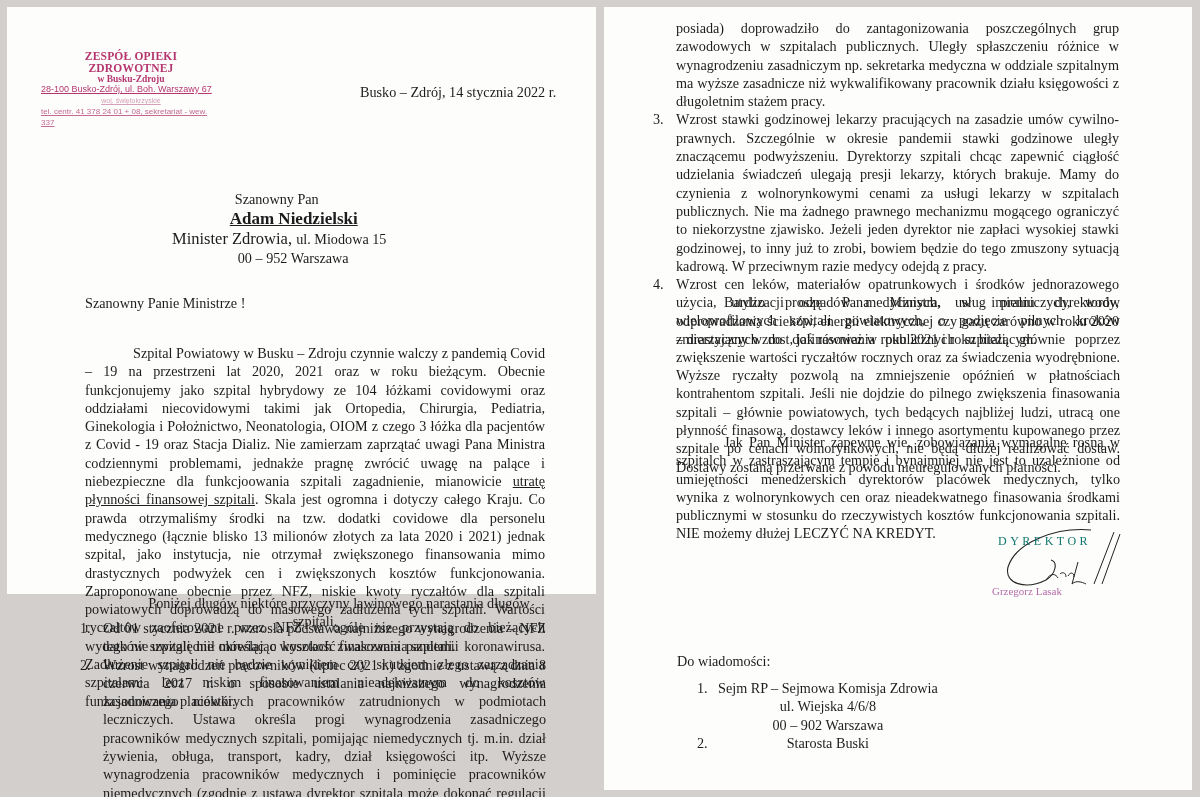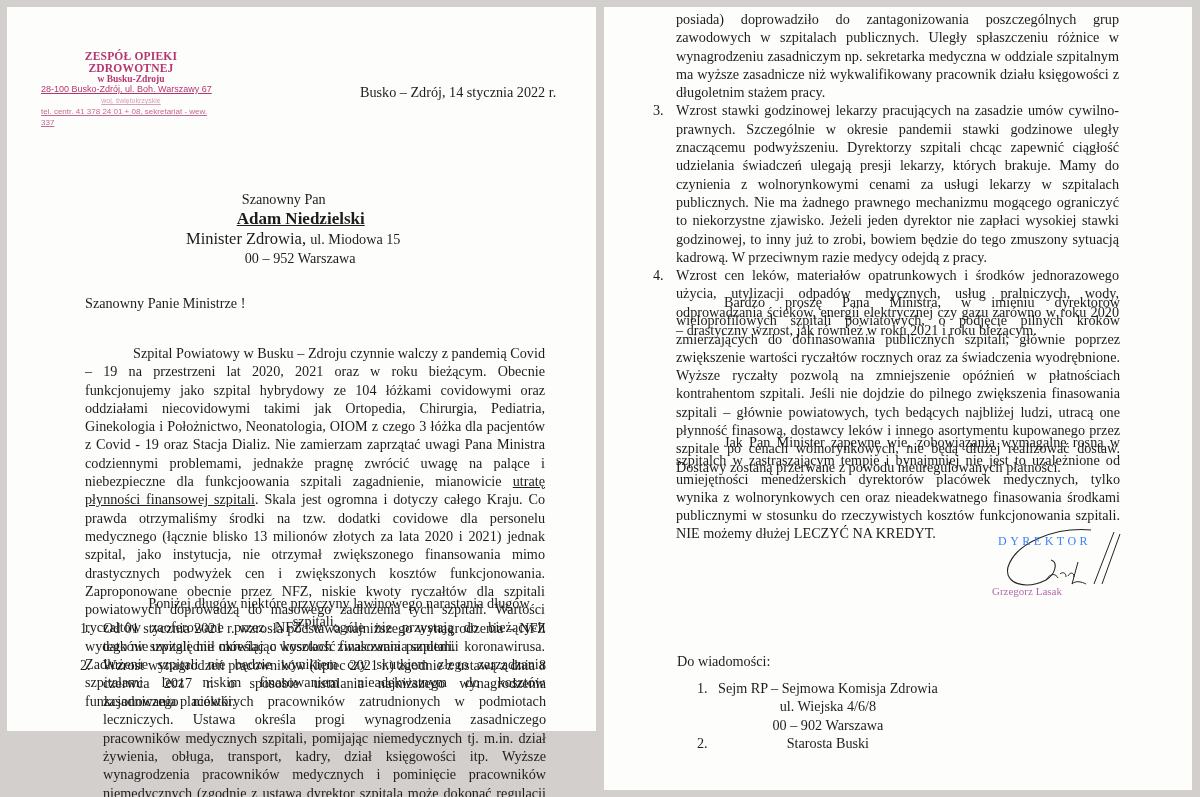--- a/index.html
+++ b/index.html
@@ -97,7 +97,7 @@
 <div class="page" id="page-right">
 
   <ol class="abs t reasons para just" style="left:49px; top:0px; width:466px;">
-    <li style="padding-top:3px;"><span>posiada) doprowadziło do zantagonizowania poszczególnych grup zawodowych w szpitalach publicznych. Uległy spłaszczeniu różnice w wynagrodzeniu zasadniczym np. sekretarka medyczna w oddziale szpitalnym ma wyższe zasadnicze niż wykwalifikowany pracownik działu księgowości z długoletnim stażem pracy.</span></li>
+    <li style="padding-top:12px;"><span>posiada) doprowadziło do zantagonizowania poszczególnych grup zawodowych w szpitalach publicznych. Uległy spłaszczeniu różnice w wynagrodzeniu zasadniczym np. sekretarka medyczna w oddziale szpitalnym ma wyższe zasadnicze niż wykwalifikowany pracownik działu księgowości z długoletnim stażem pracy.</span></li>
     <li><span class="num">3.</span><span>Wzrost stawki godzinowej lekarzy pracujących na zasadzie umów cywilno-prawnych. Szczególnie w okresie pandemii stawki godzinowe uległy znaczącemu podwyższeniu. Dyrektorzy szpitali chcąc zapewnić ciągłość udzielania świadczeń ulegają presji lekarzy, których brakuje. Mamy do czynienia z wolnorynkowymi cenami za usługi lekarzy w szpitalach publicznych. Nie ma żadnego prawnego mechanizmu mogącego ograniczyć to niekorzystne zjawisko. Jeżeli jeden dyrektor nie zapłaci wysokiej stawki godzinowej, to inny już to zrobi, bowiem będzie do tego zmuszony sytuacją kadrową. W przeciwnym razie medycy odejdą z pracy.</span></li>
     <li><span class="num">4.</span><span>Wzrost cen leków, materiałów opatrunkowych i środków jednorazowego użycia, utylizacji odpadów medycznych, usług pralniczych, wody, odprowadzania ścieków, energii elektrycznej czy gazu zarówno w roku 2020 – drastyczny wzrost, jak również w roku 2021 i roku  bieżącym.</span></li>
   </ol>

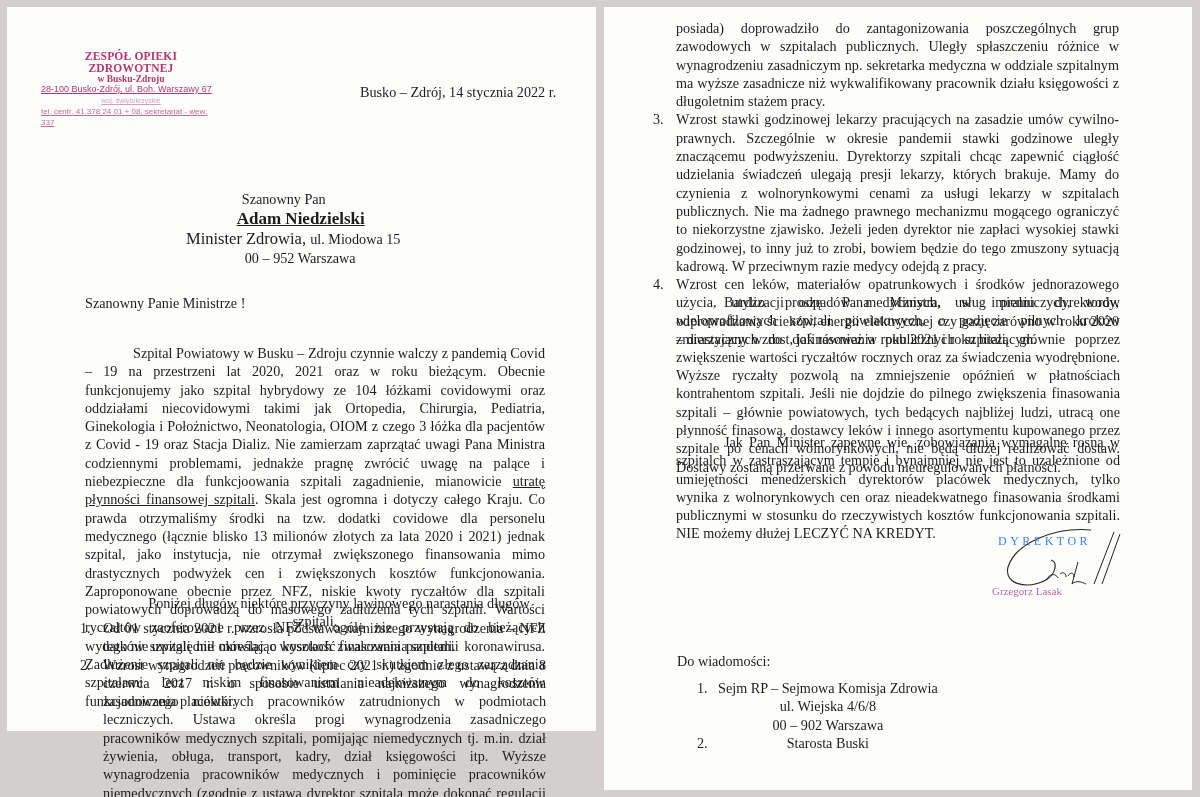--- a/index.html
+++ b/index.html
@@ -13,7 +13,7 @@
     position: absolute; background: #fdfdfc;
     box-sizing: border-box;
   }
-  #page-left  { left: 7px;   top: 7px; width: 589px; height: 724px; }
+  #page-left  { left: 7px;   top: 7px; width: 589px; height: 587px; }
   #page-right { left: 604px; top: 7px; width: 588px; height: 783px; }
 
   .abs { position: absolute; }

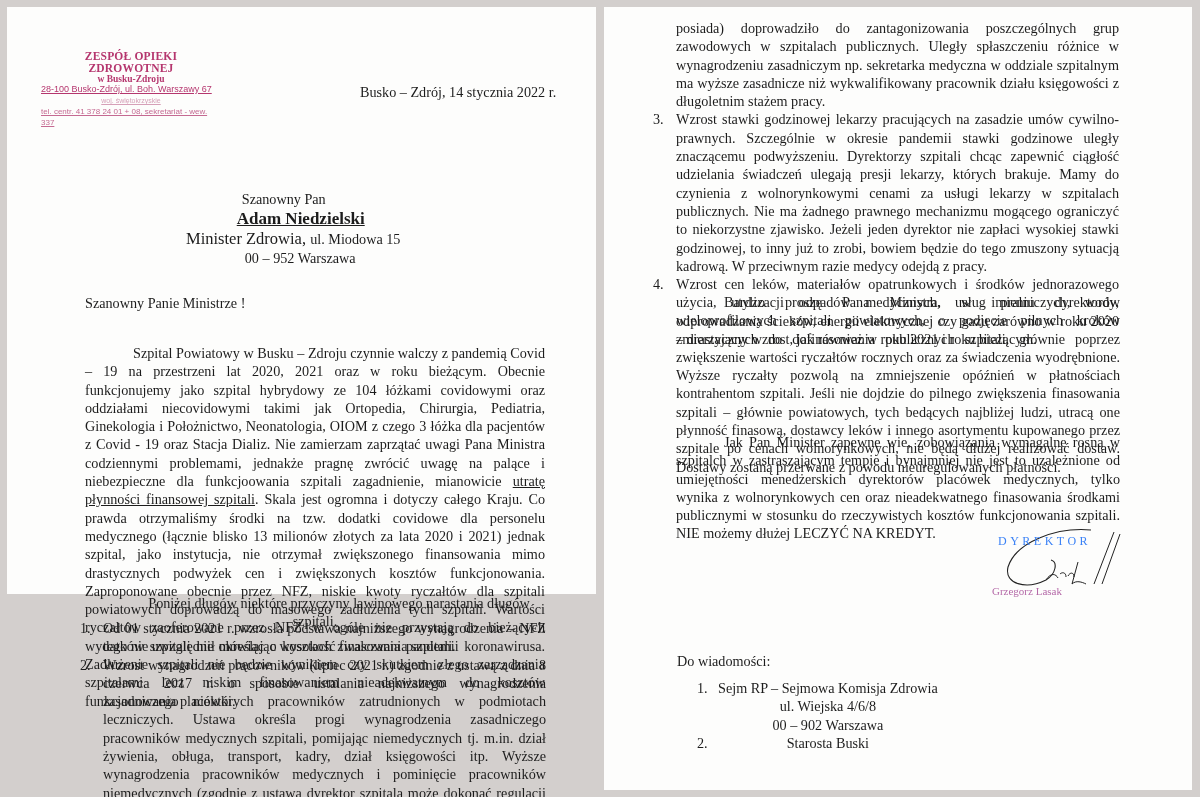--- a/index.html
+++ b/index.html
@@ -36,7 +36,7 @@
 
   .addr { left: 160px; top: 183px; }
   .addr .name { font-weight: bold; font-size: 17px; margin-left: 34px; line-height: 21px; text-decoration: underline; }
-  .addr .minister { font-size: 16.5px; margin-left: 19px; line-height: 20px; }
+  .addr .minister { font-size: 16.5px; margin-left: 5px; line-height: 20px; }
   .addr .minister small { font-size: 14.2px; }
   .addr .city { margin-left: 33px; }
 

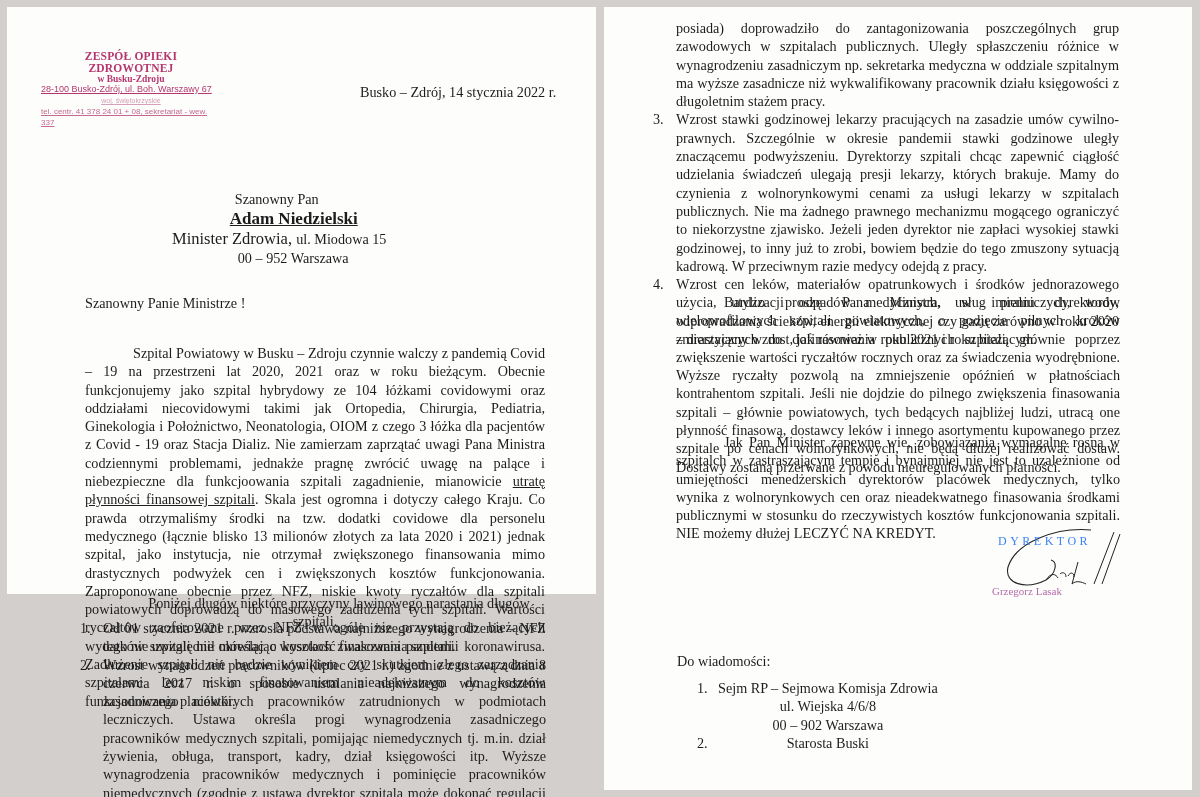--- a/index.html
+++ b/index.html
@@ -50,7 +50,7 @@
   ol.reasons li { position: relative; padding-left: 23px; }
   ol.reasons li .num { position: absolute; left: 0; top: 0; }
 
-  .sig-title { left: 394px; top: 527px; color: #3b82f6; font-size: 12px; letter-spacing: 3.5px; }
+  .sig-title { left: 394px; top: 527px; color: #0f766e; font-size: 12px; letter-spacing: 3.5px; }
   .sig-name { left: 388px; top: 578px; color: #b56aa8; font-size: 11px; }
   .sig-svg { left: 392px; top: 515px; }
 

